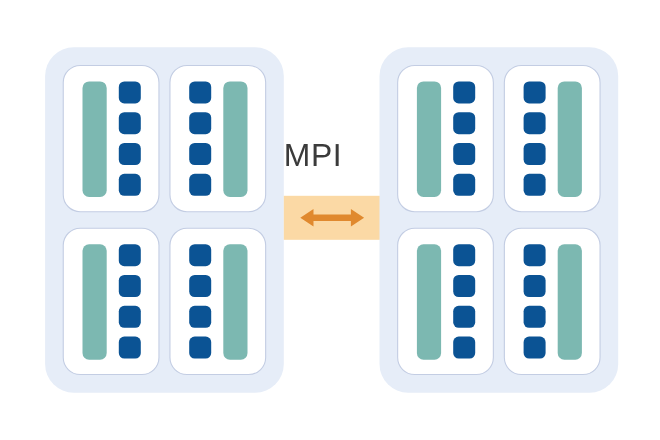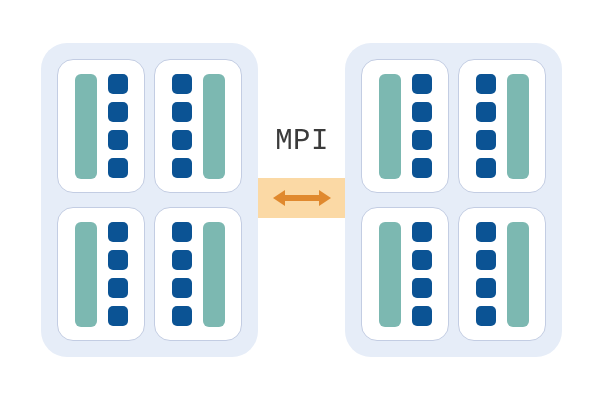--- a/index.html
+++ b/index.html
@@ -103,11 +103,11 @@
     left: 0;
     top: 0;
     width: 88px;
-    text-align: center;
+    text-align: left;
     font-size: 29px;
     line-height: 34px;
     color: #3b3b3b;
-    font-family: Liberation Mono, monospace;
+    font-family: Liberation Sans, sans-serif;
     letter-spacing: 0.5px;
   }
   .mpi-link-box {

